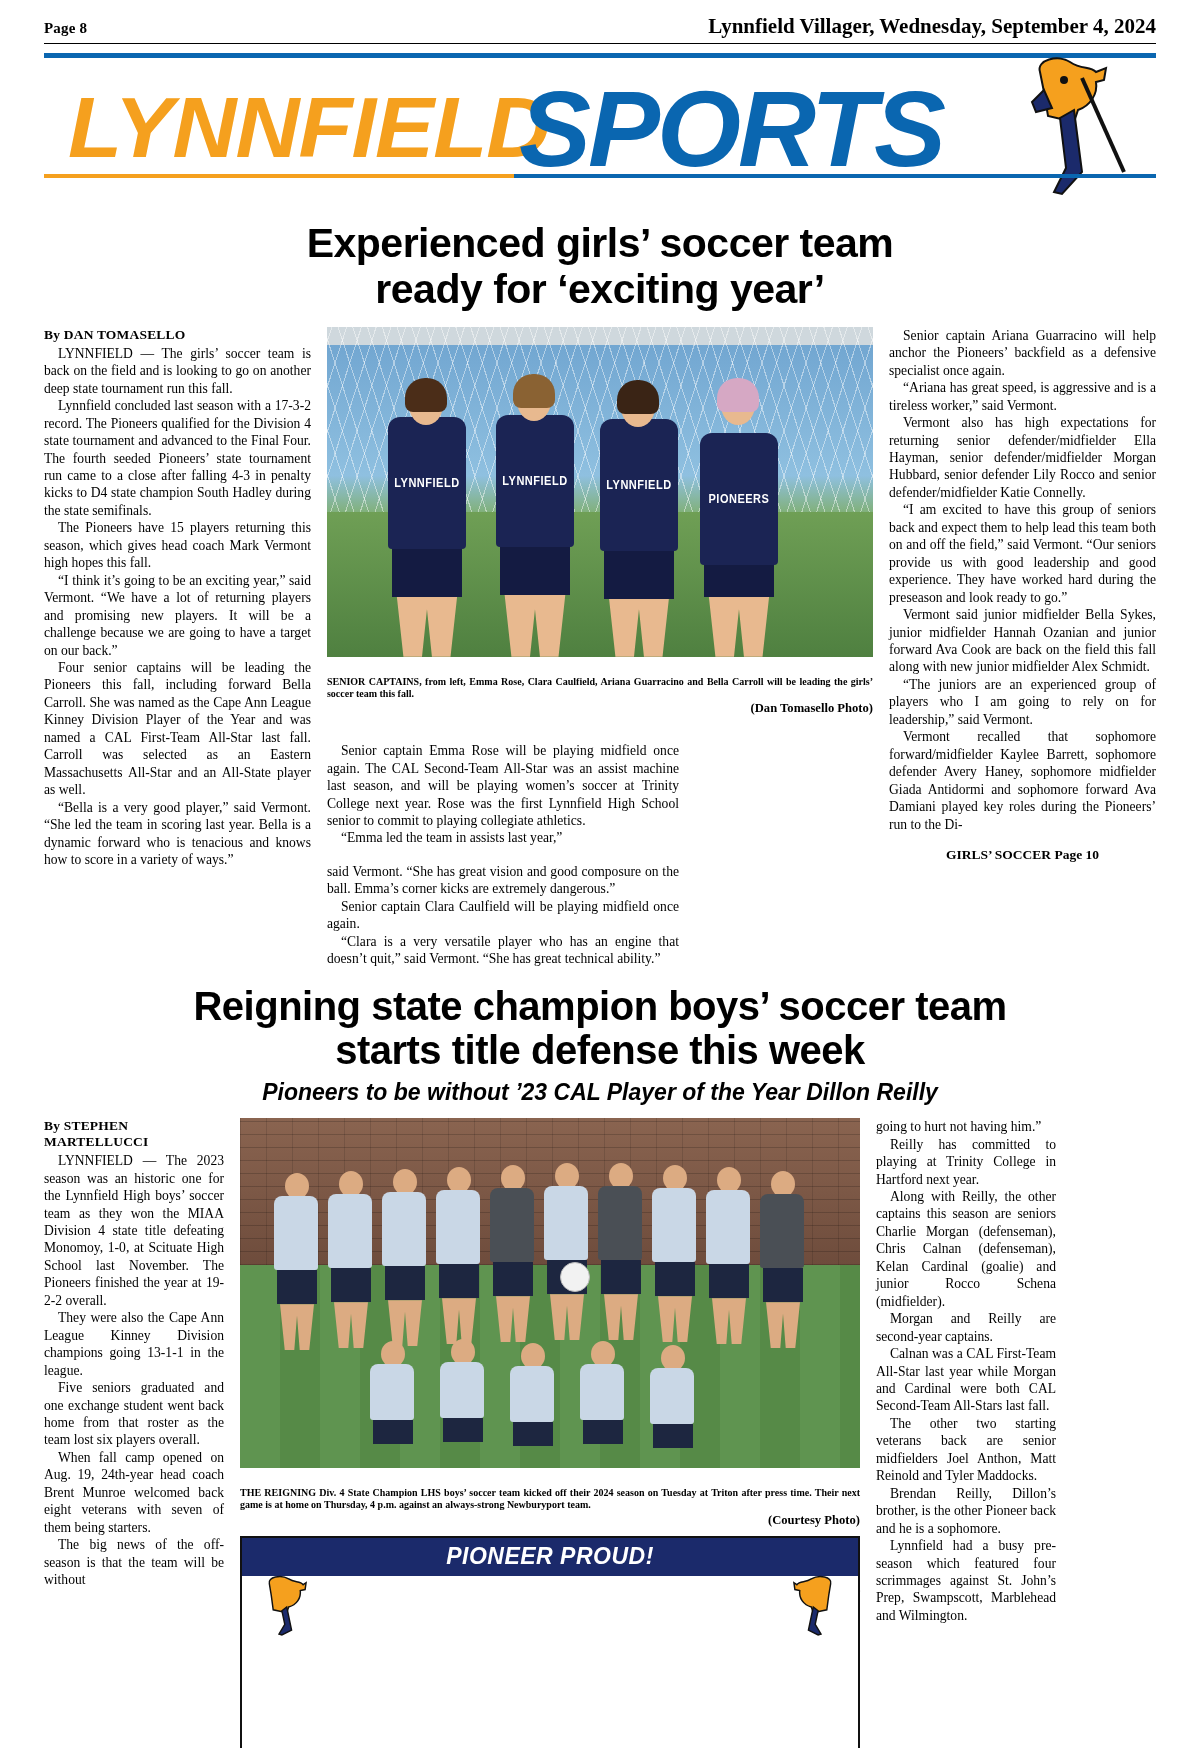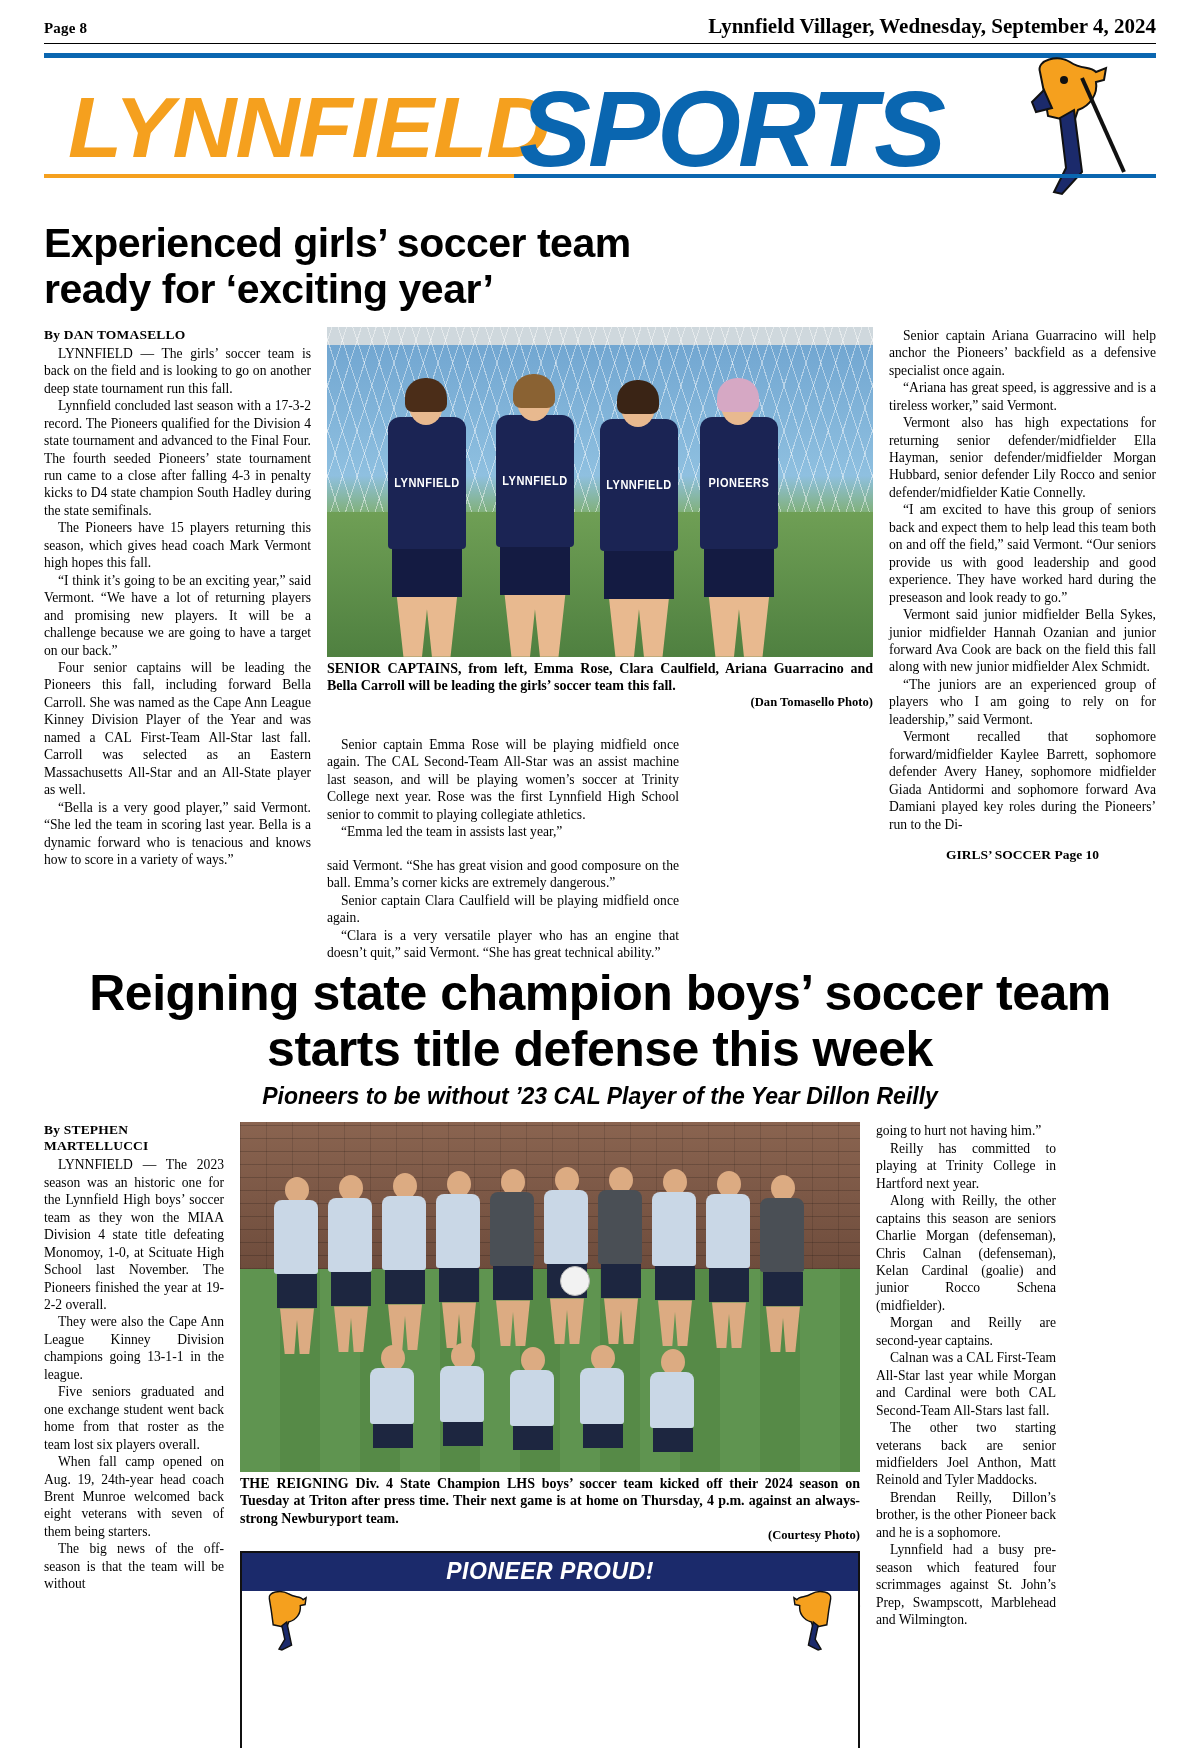--- a/index.html
+++ b/index.html
@@ -47,7 +47,7 @@
 
   
   h1.story-head {
-    text-align:left; font-family:"Liberation Sans", sans-serif;
+    text-align:center; font-family:"Liberation Sans", sans-serif;
     font-weight:bold; font-size:41px; line-height:1.12; margin:18px 0 14px 0;
     letter-spacing:-.5px;
   }

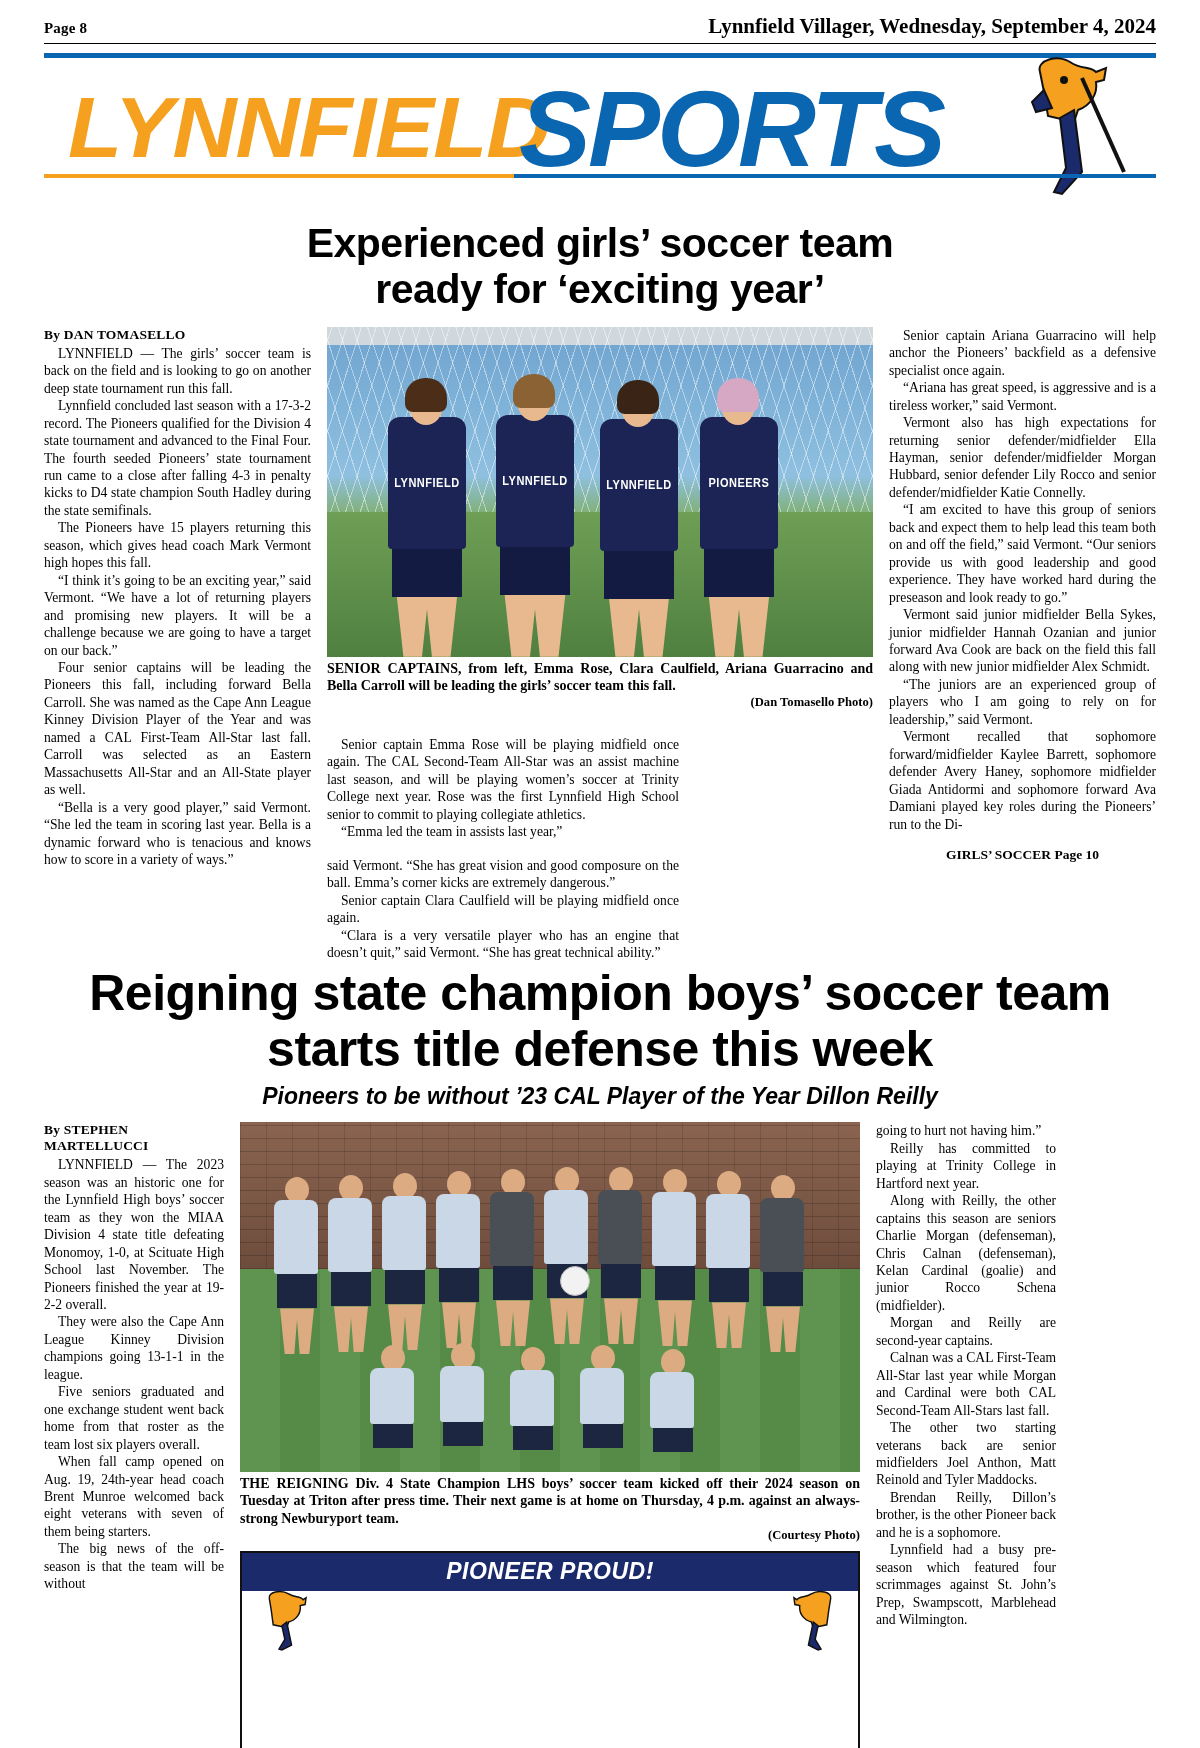--- a/index.html
+++ b/index.html
@@ -226,7 +226,7 @@
           <div class="player" style="left:372px;">
             <div class="p-legs" style="position:absolute;bottom:0;left:9px;"></div>
             <div class="p-shorts" style="position:absolute;bottom:60px;left:5px;"></div>
-            <div class="p-body" style="position:absolute;bottom:108px;left:1px;">
+            <div class="p-body" style="position:absolute;bottom:92px;left:1px;">
               <span>PIONEERS</span>
             </div>
             <div class="p-head" style="position:absolute;bottom:232px;left:22px;">

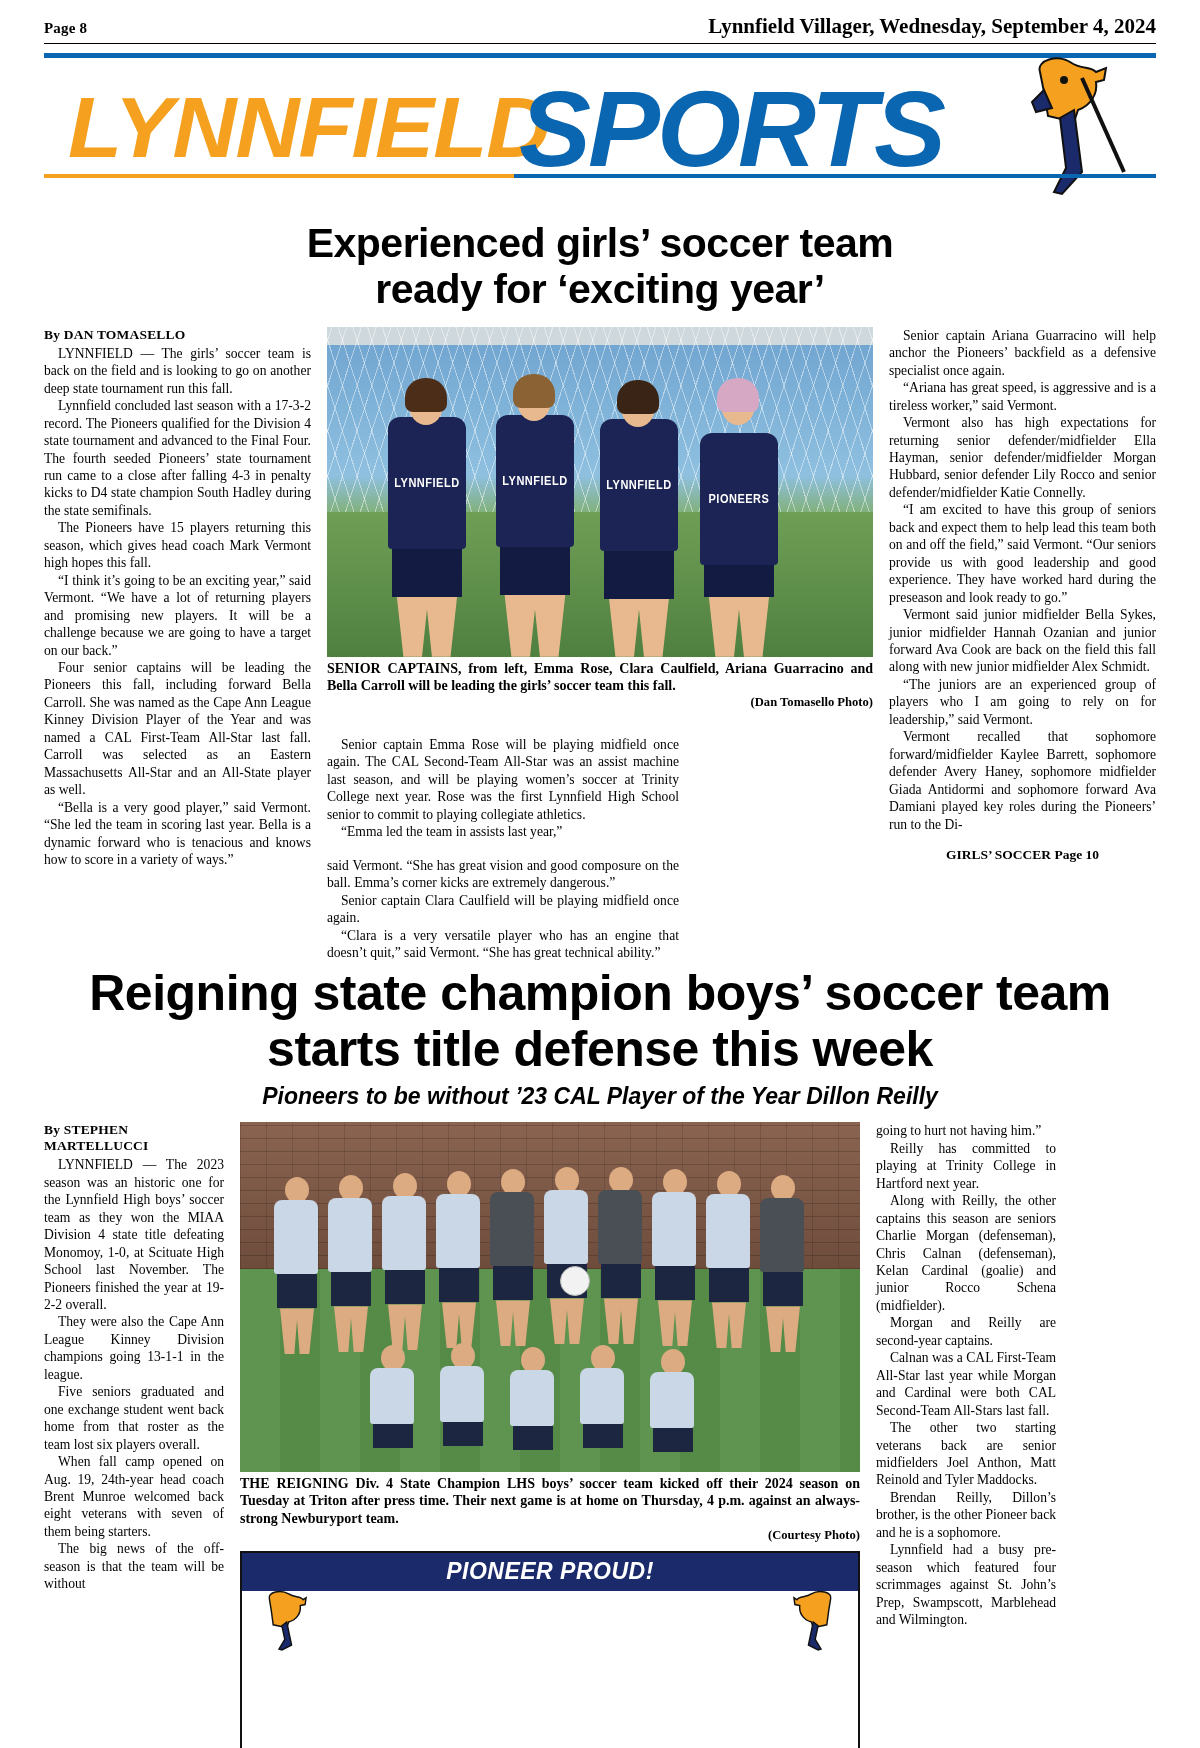--- a/index.html
+++ b/index.html
@@ -76,8 +76,8 @@
 
   
   .photo-wrap { margin:0 0 3px 0; }
-  .cap { font-family:"Liberation Serif", serif; font-weight:bold; font-size:14px;
-         line-height:1.22; text-align:justify; margin:3px 0 0 0; }
+  .cap { font-family:"Liberation Serif", serif; font-weight:bold; font-size:10px;
+         line-height:1.22; text-align:justify; margin:19px 0 0 0; }
   .credit { font-family:"Liberation Serif", serif; font-weight:bold; font-size:12.6px;
             text-align:right; margin:1px 0 0 0; }
 

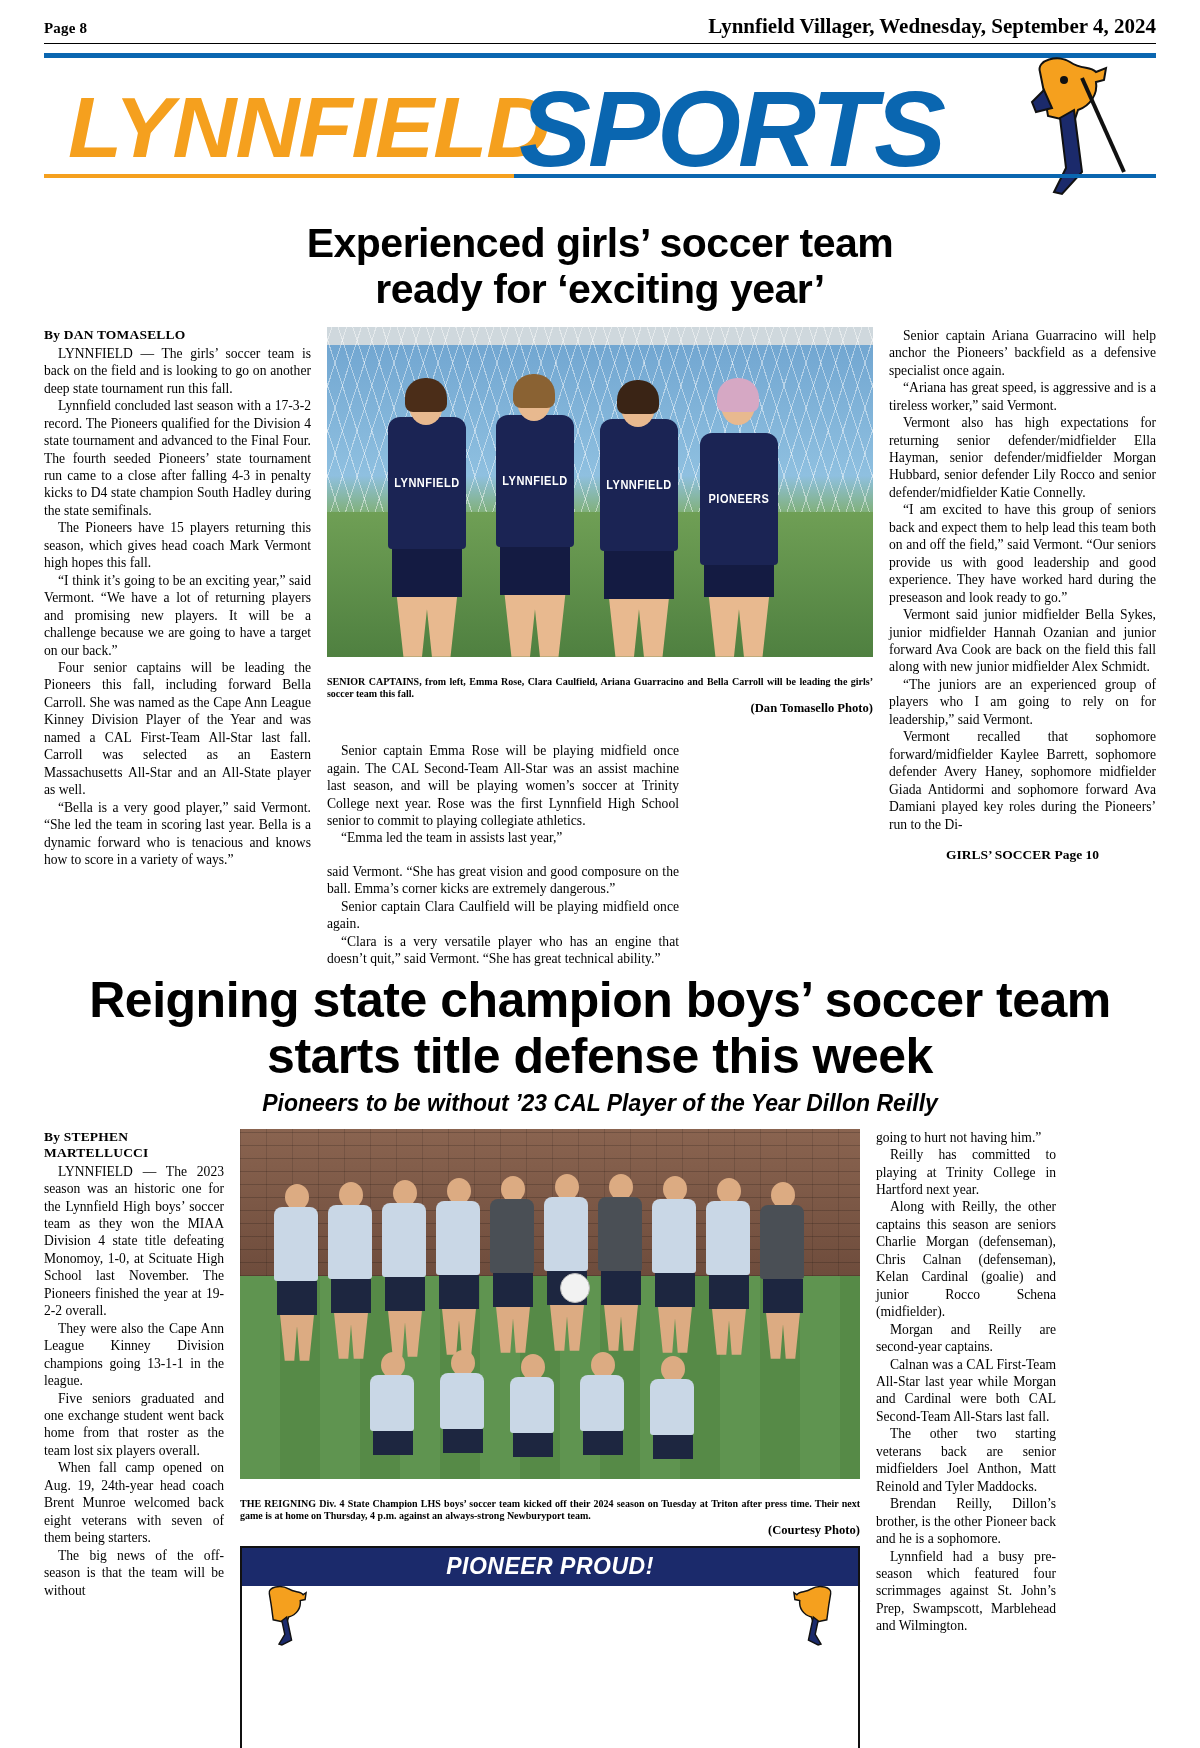--- a/index.html
+++ b/index.html
@@ -53,7 +53,7 @@
   }
   h1.story-head2 {
     text-align:center; font-family:"Liberation Sans", sans-serif;
-    font-weight:bold; font-size:50px; line-height:1.12; margin:4px 0 6px 0;
+    font-weight:bold; font-size:40px; line-height:1.12; margin:16px 0 6px 0;
     letter-spacing:-.5px;
   }
   .deck {

